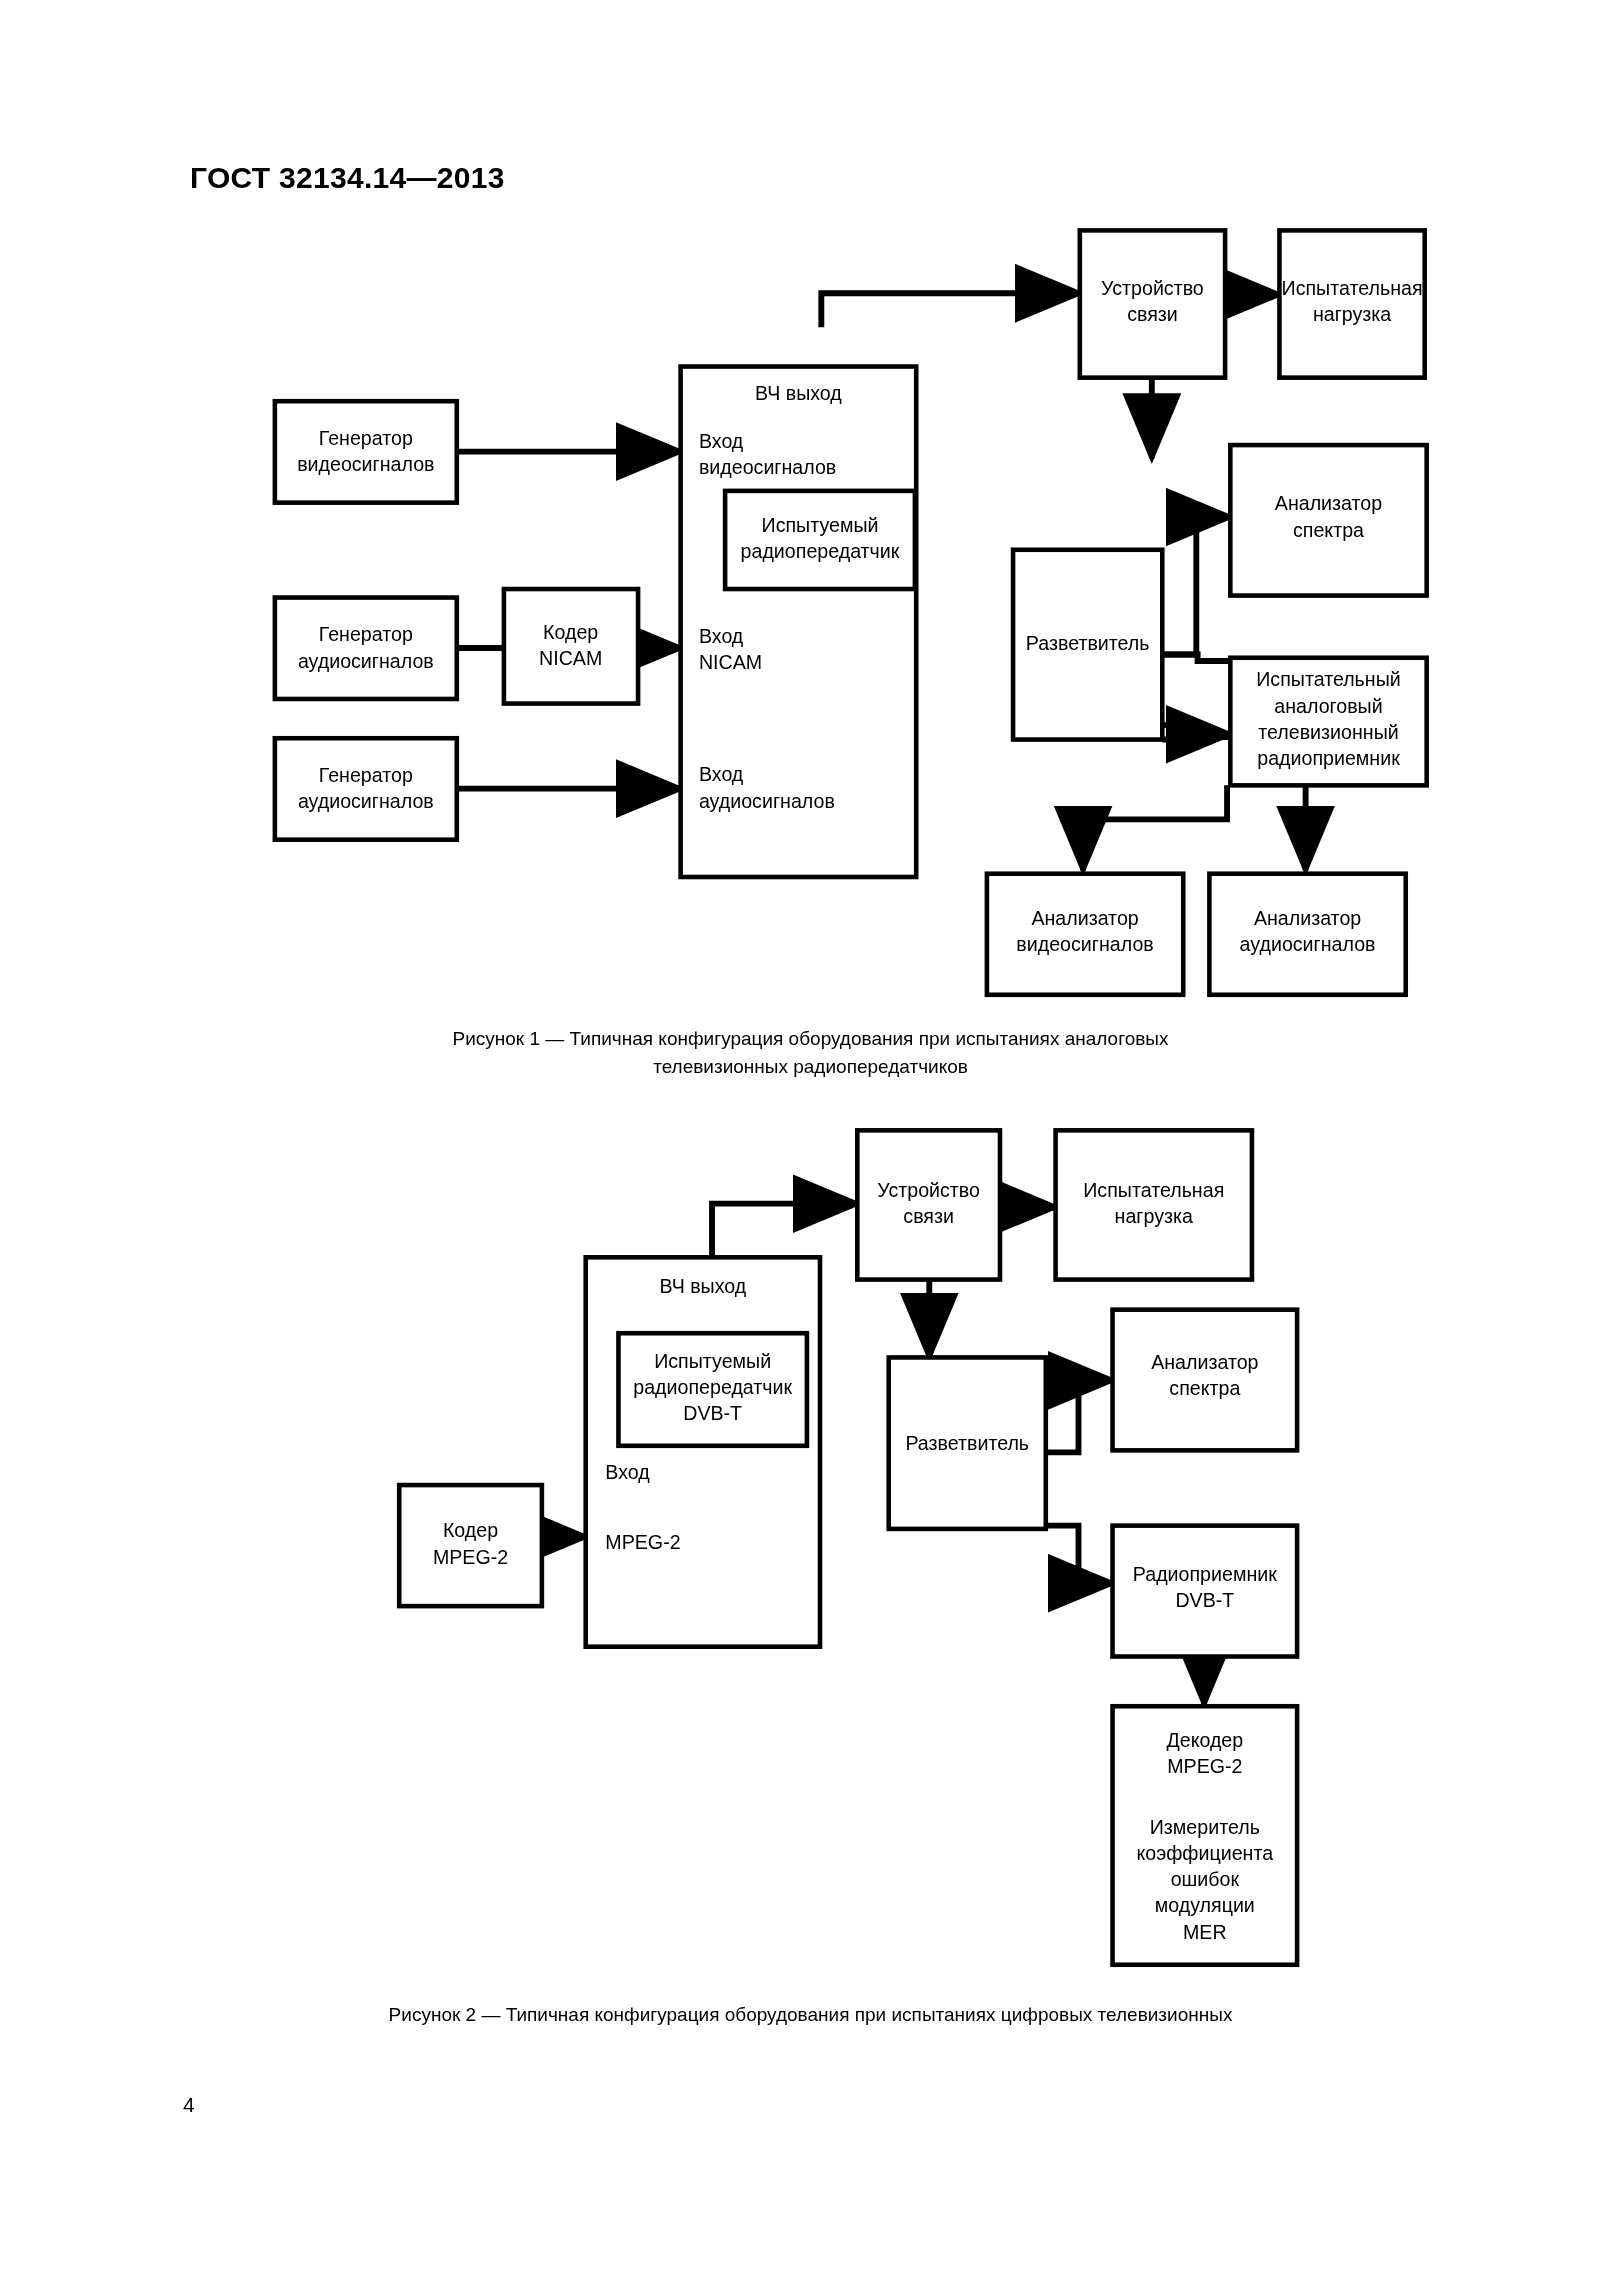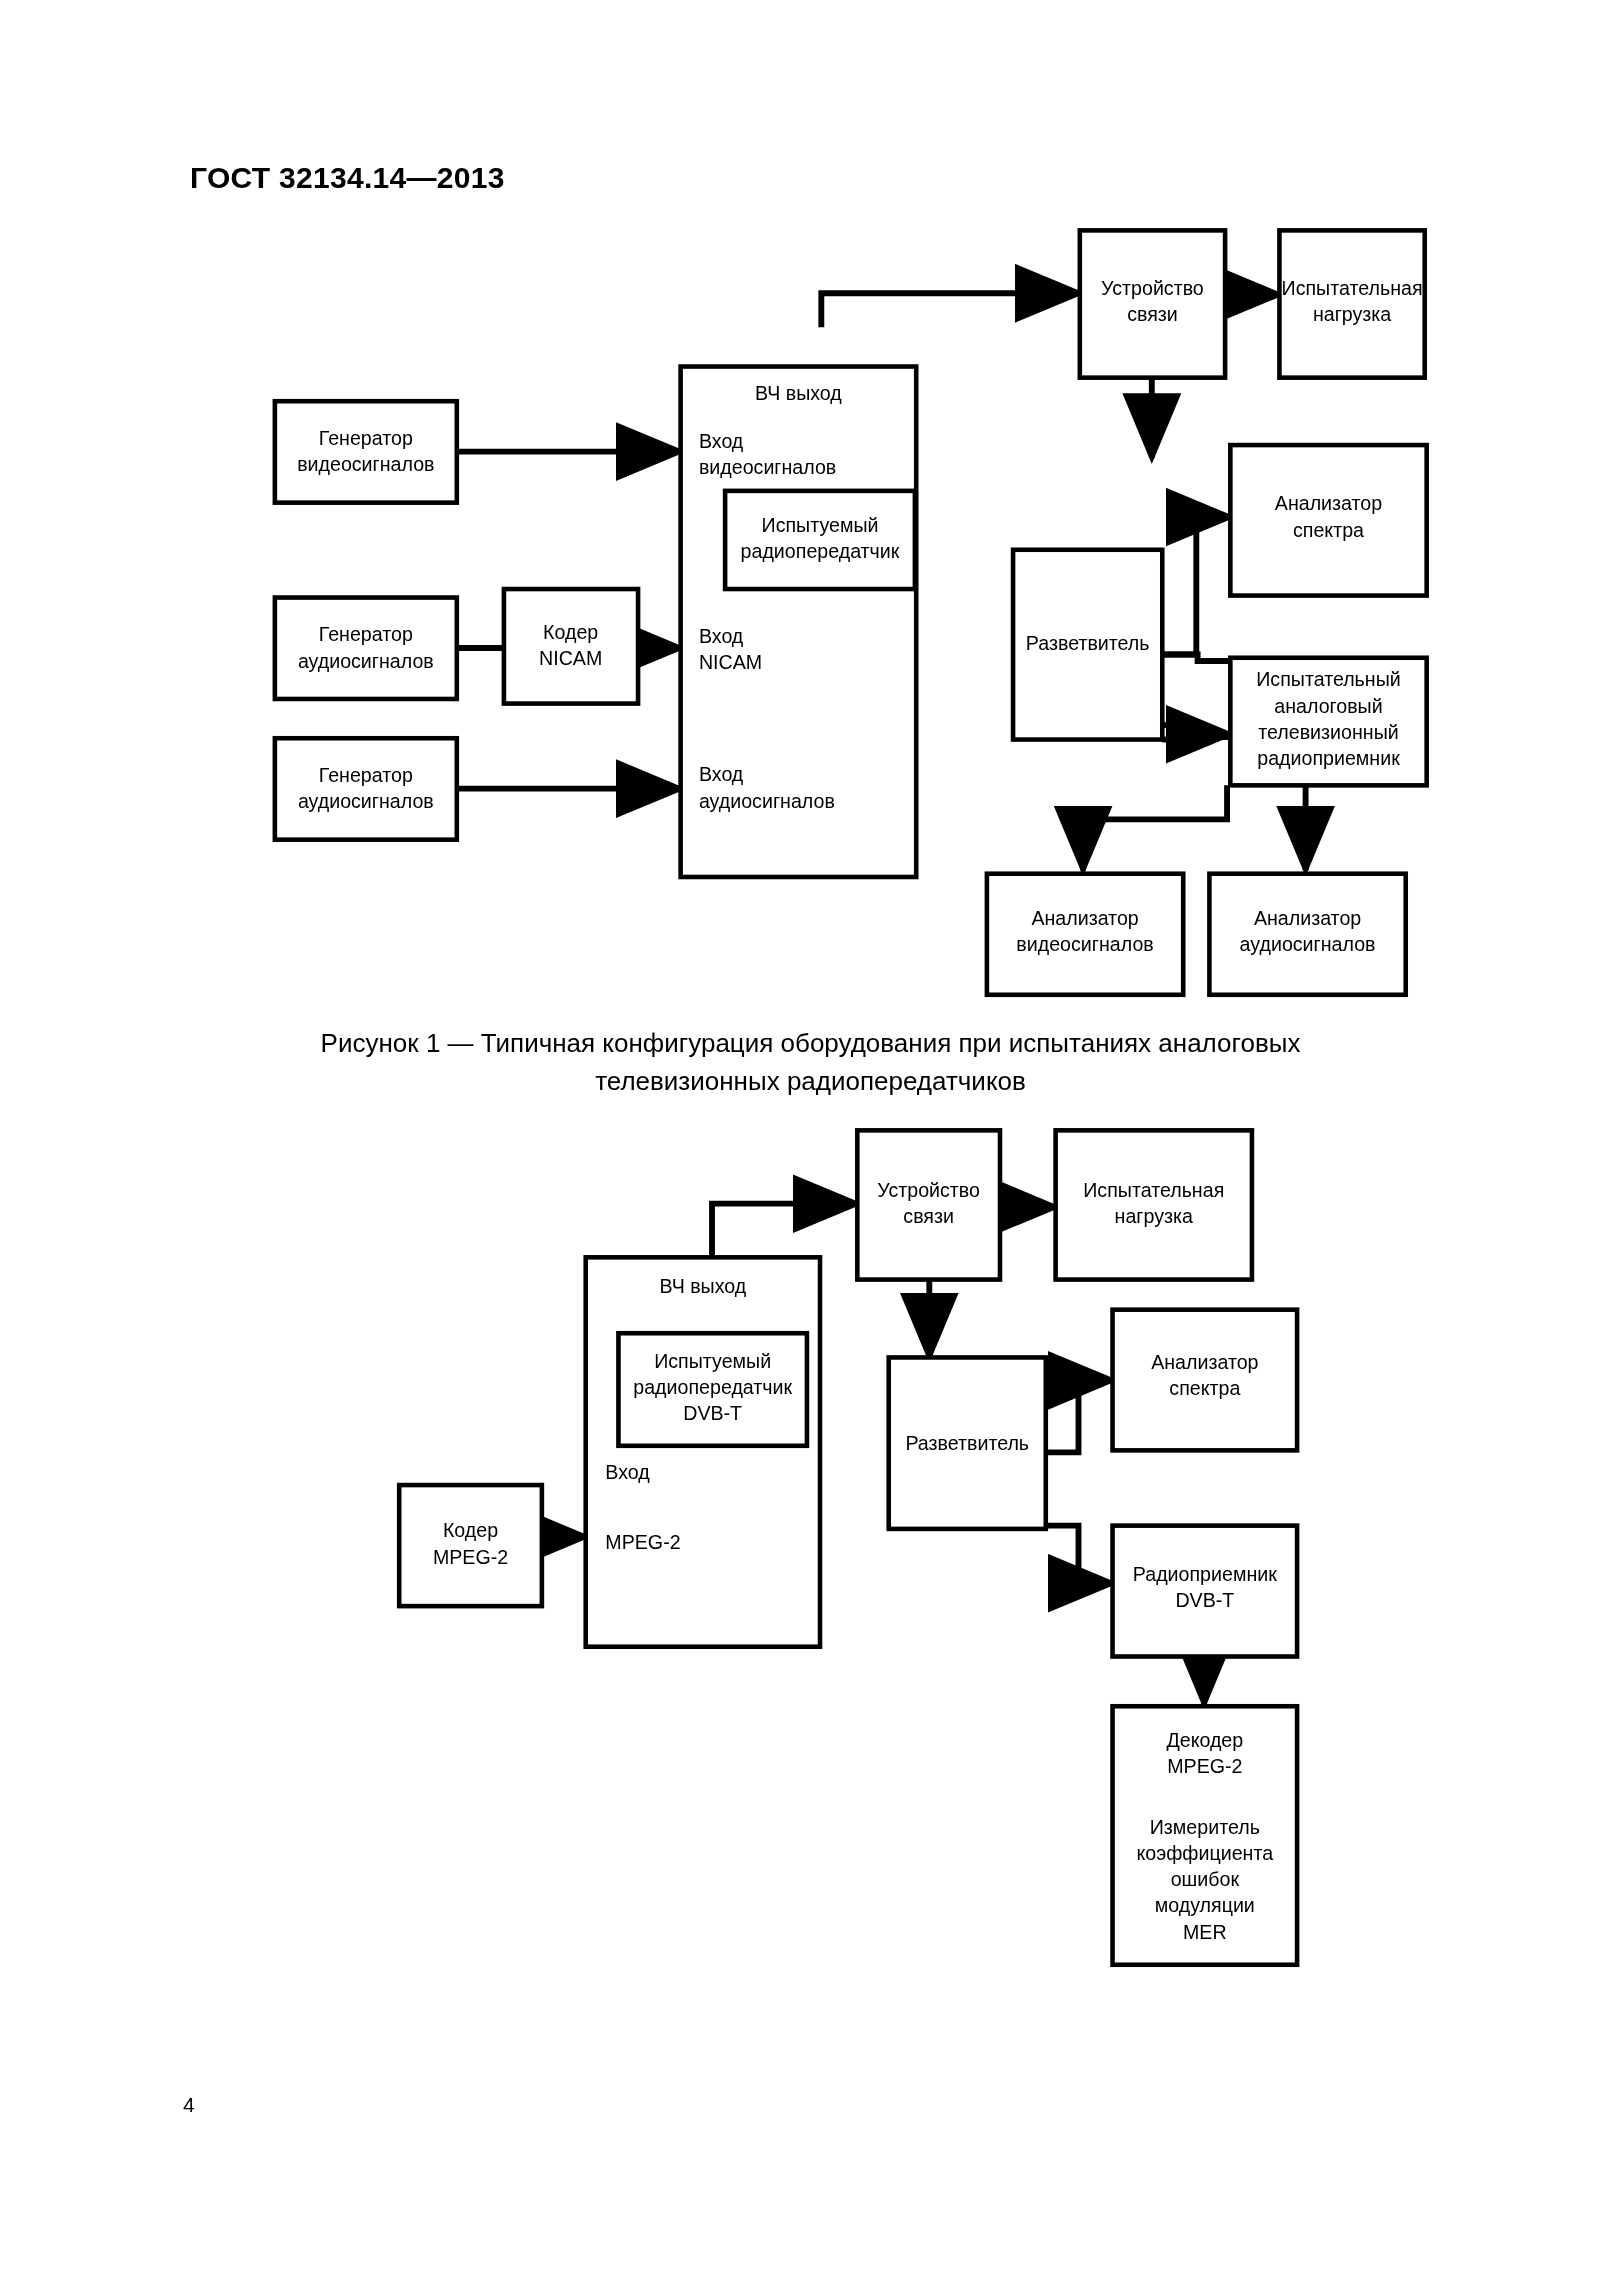--- a/index.html
+++ b/index.html
@@ -23,7 +23,7 @@
   .caption{
     position:absolute;
     text-align:center;
-    font-size:26px;
+    font-size:19px;
     line-height:1.45;
     left:0;width:1621px;
   }

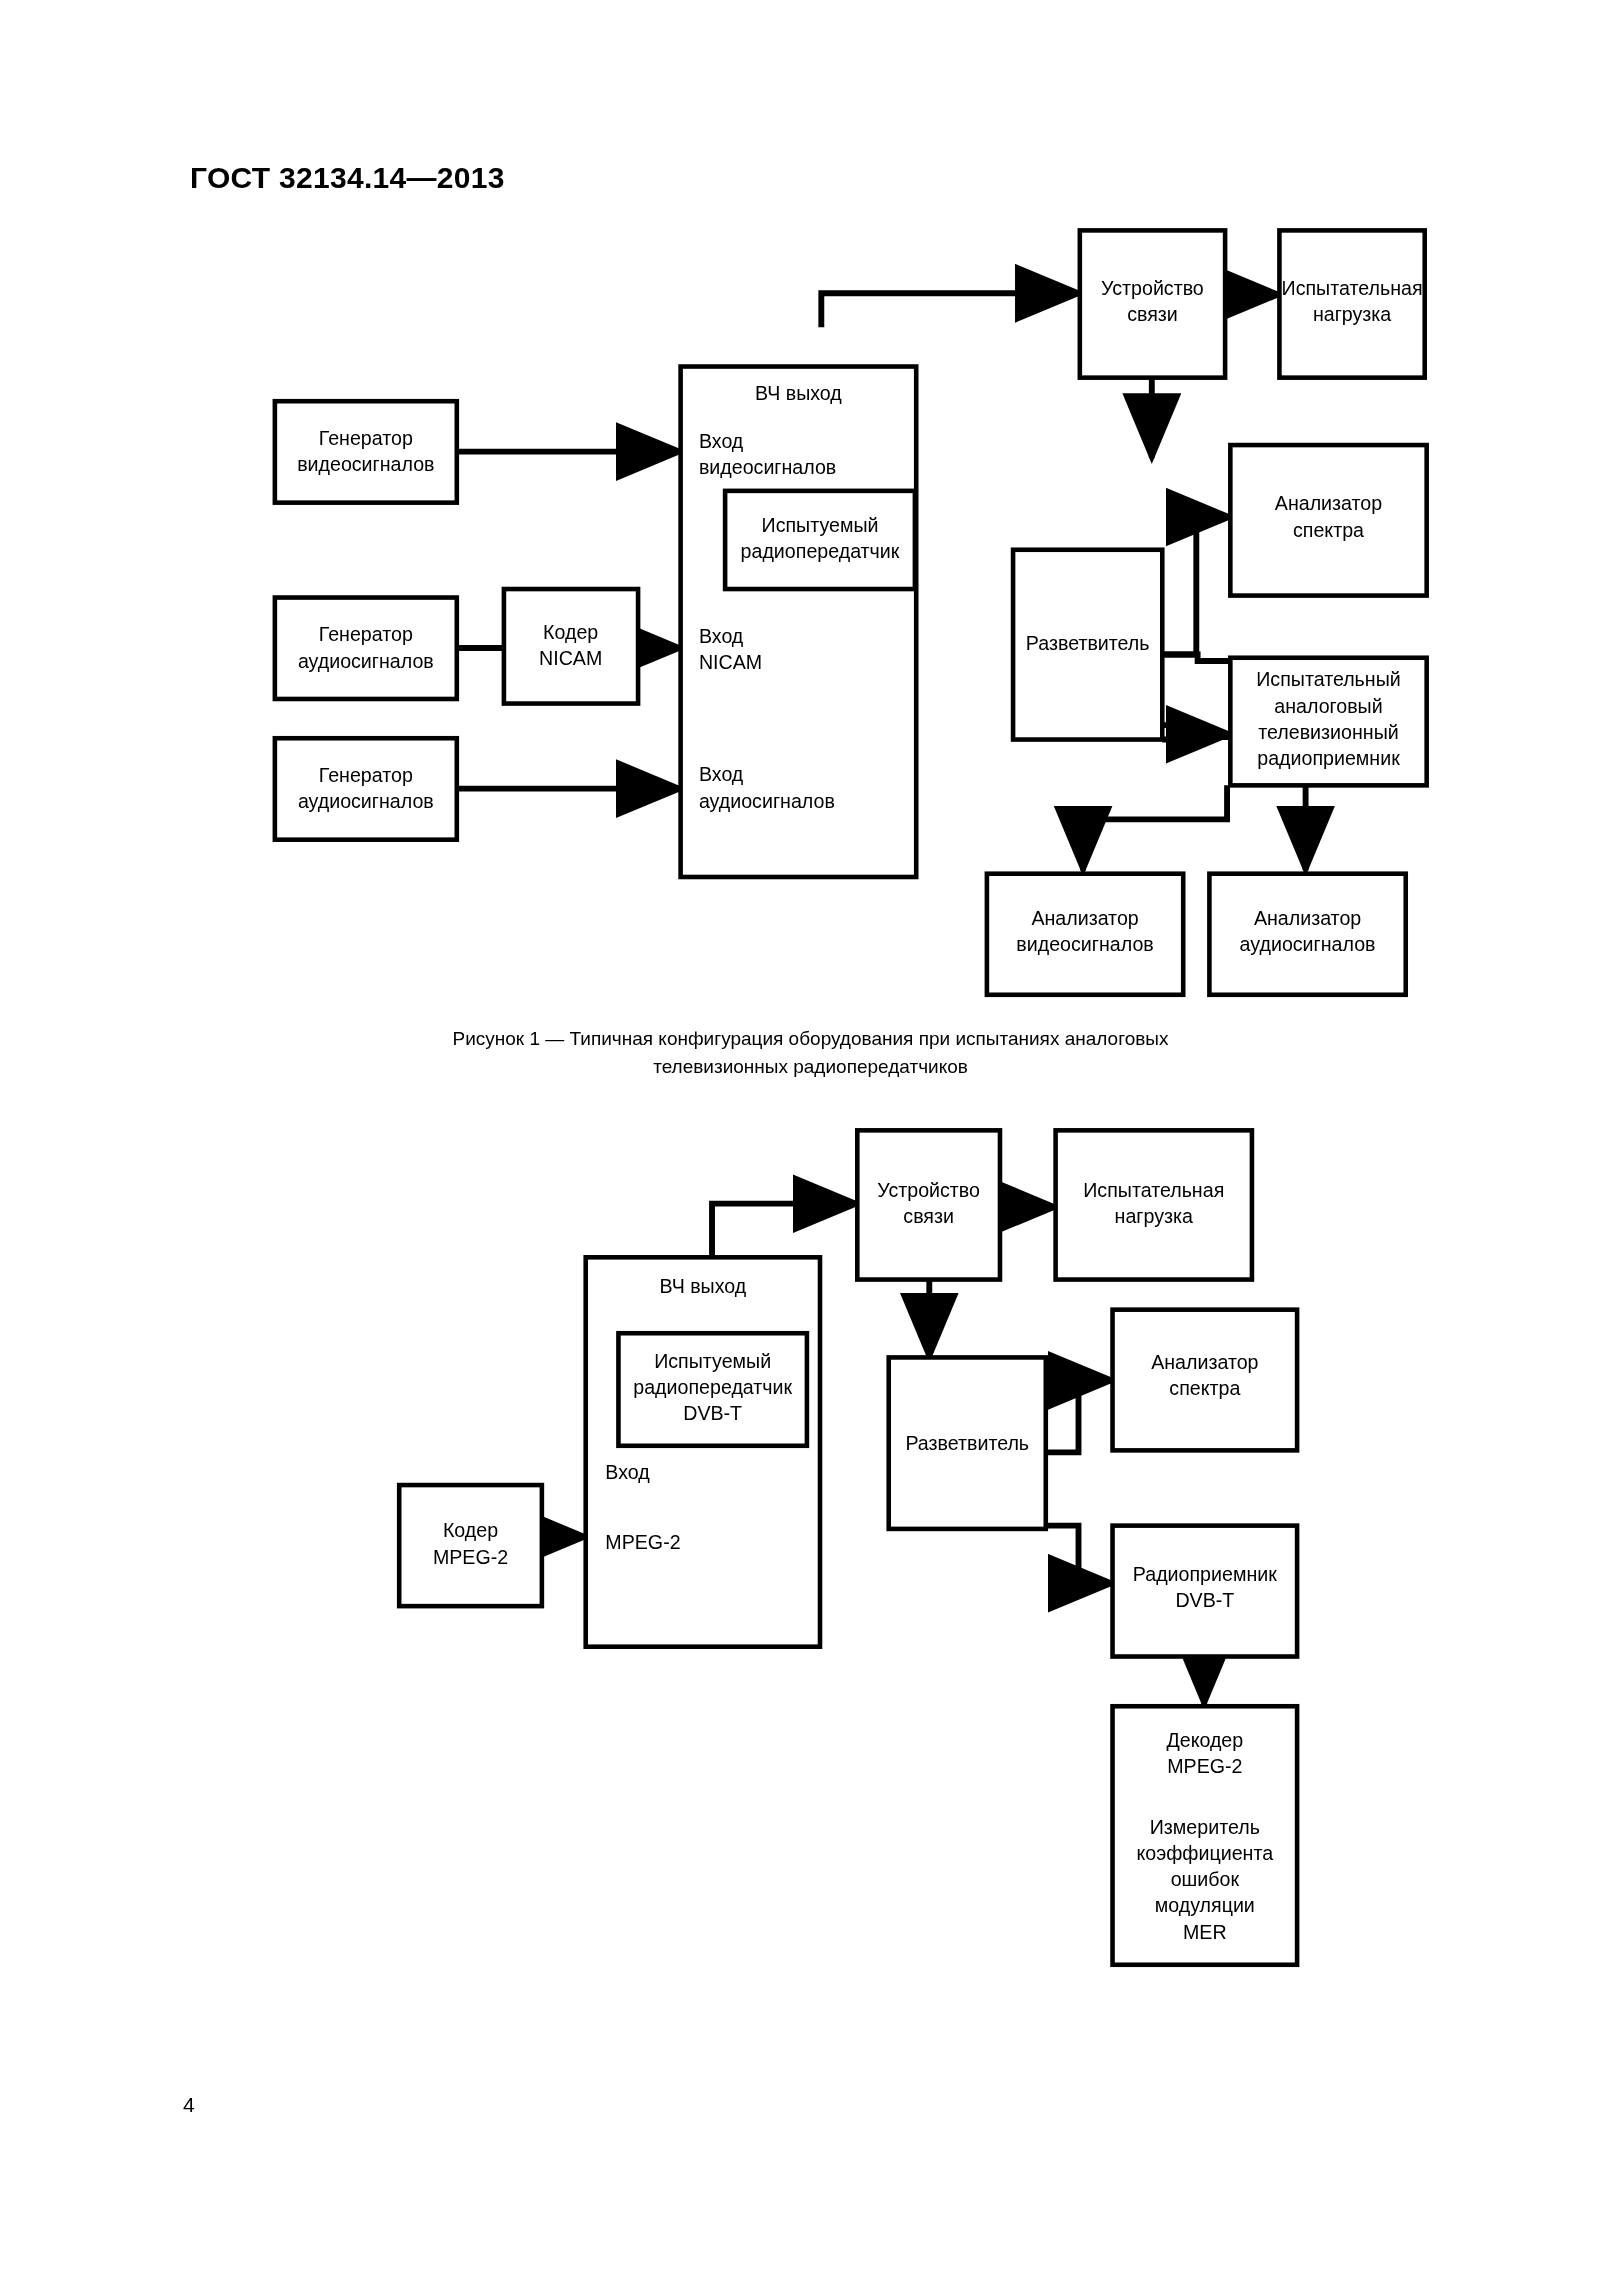--- a/index.html
+++ b/index.html
@@ -280,6 +280,7 @@
   </div>
 
   <div class="caption" id="caption-2">
+    <span>Рисунок  2 — Типичная конфигурация оборудования при испытаниях цифровых телевизионных</span>
   </div>
 
   <div id="page-number">4</div>

